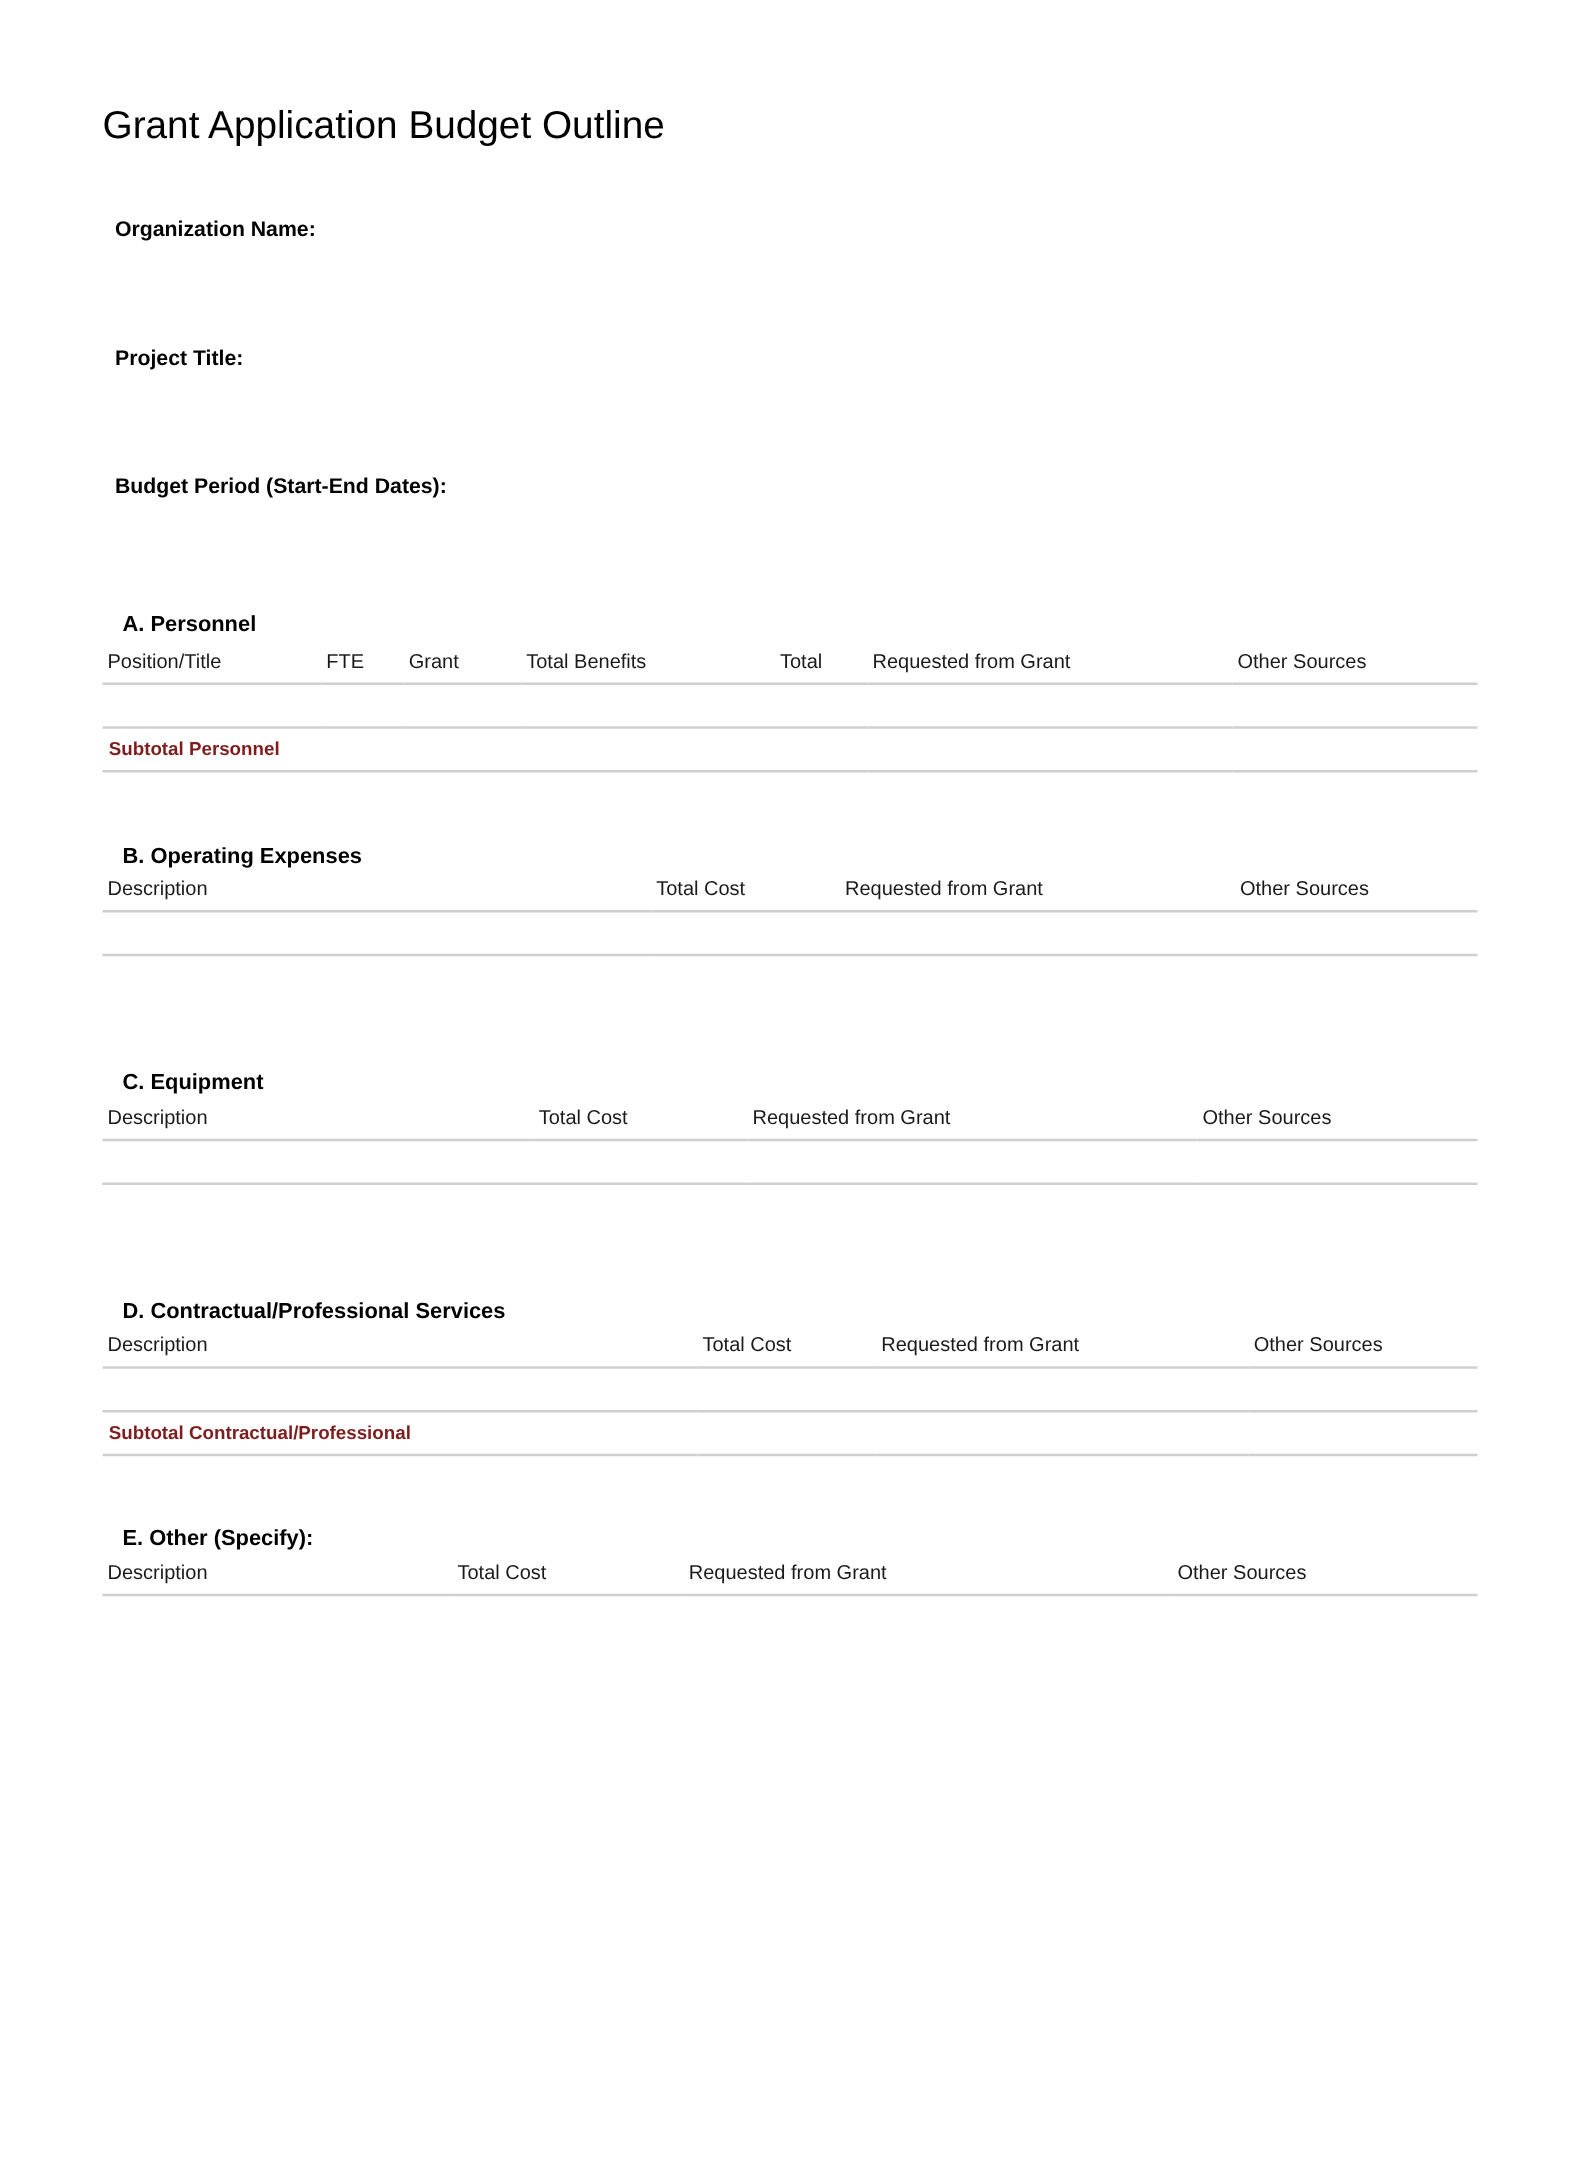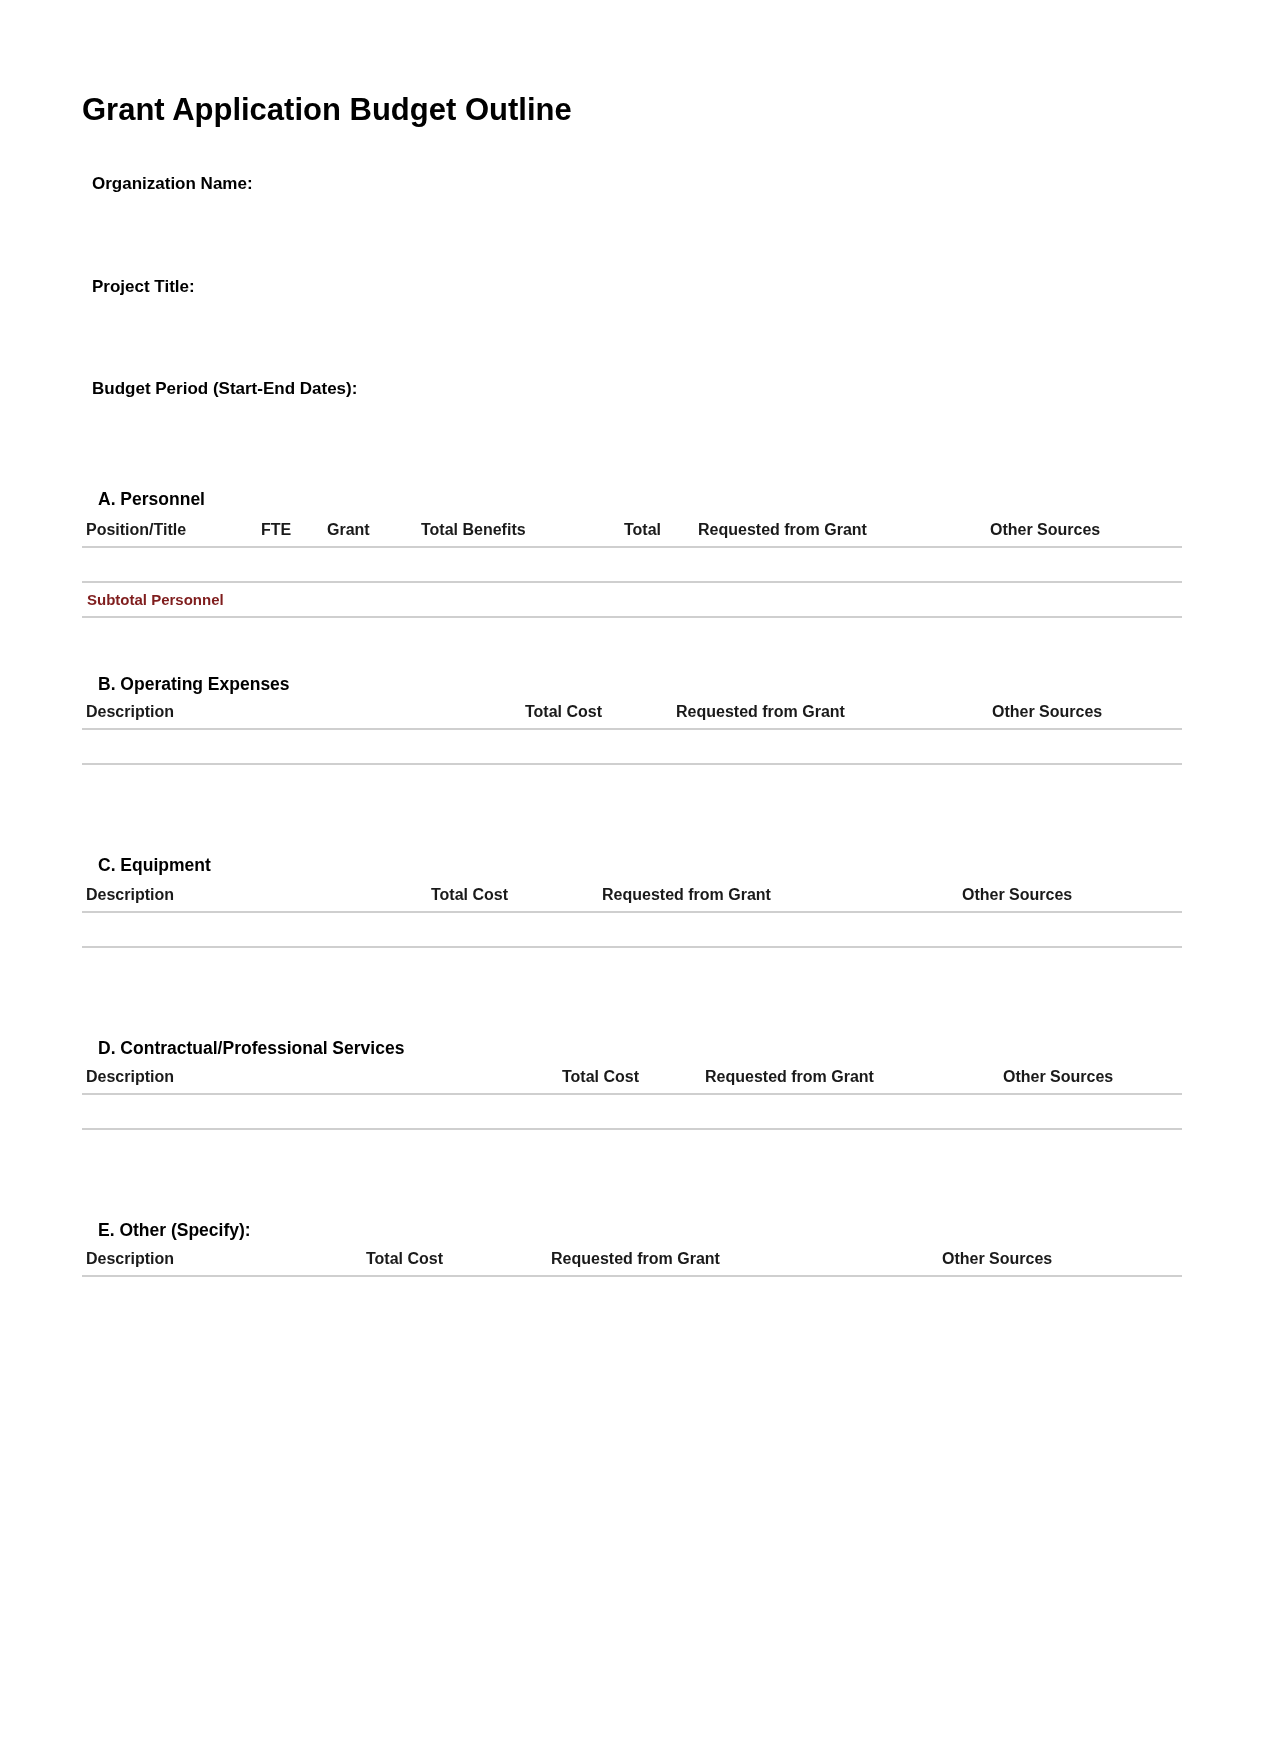--- a/index.html
+++ b/index.html
@@ -9,8 +9,8 @@
   }
   .page { position: absolute; left: 82px; top: 0; width: 1100px; }
   .title {
-    position: absolute; left: 0; top: 92px; margin: 0;
-    font-size: 31px; font-weight: bold; color: #000; line-height: 36px; white-space: nowrap;
+    position: absolute; left: 0; top: 82px; margin: 0;
+    font-size: 31px; font-weight: normal; color: #000; line-height: 36px; white-space: nowrap;
   }
   .field-label {
     position: absolute; left: 0; margin: 10px;

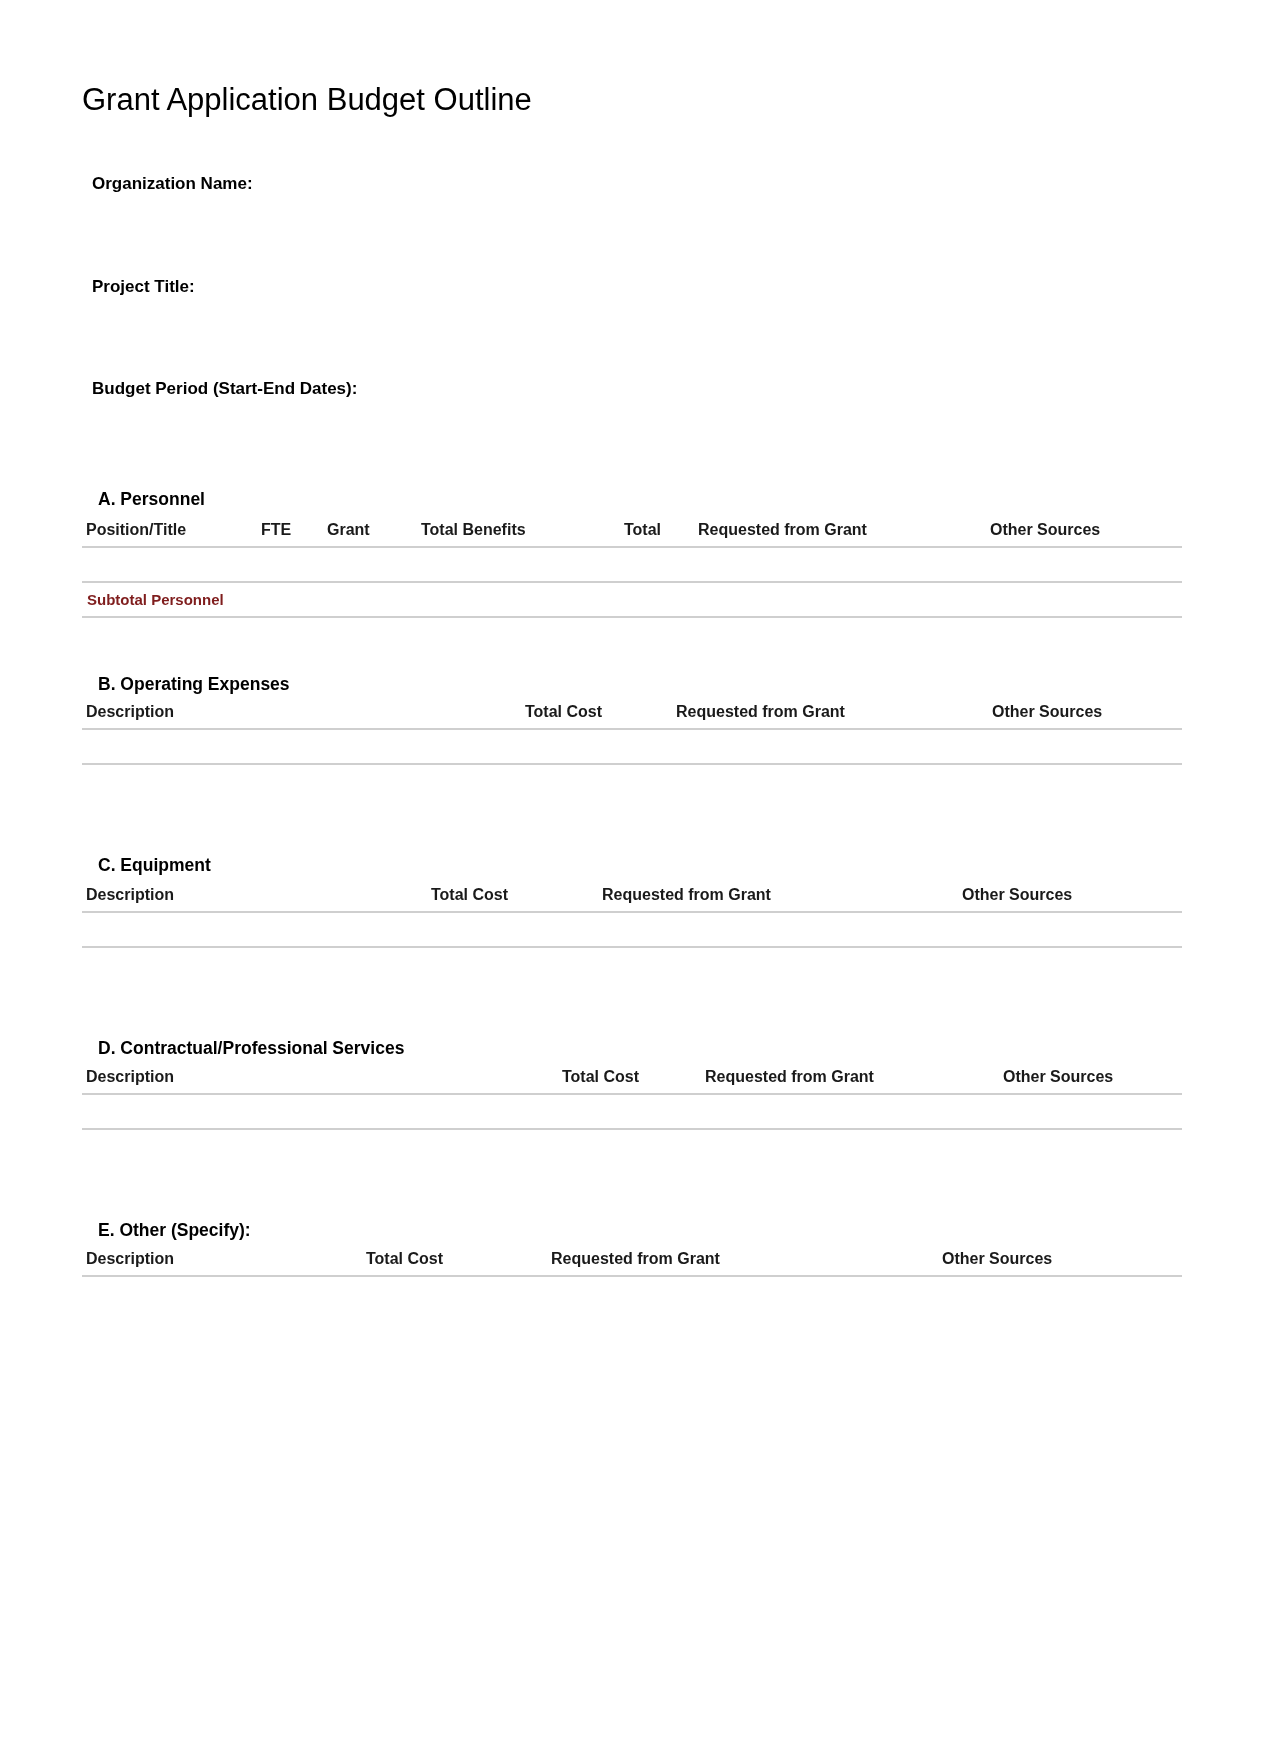--- a/index.html
+++ b/index.html
@@ -31,7 +31,7 @@
   }
   table.budget td, table.budget th {
     height: 33px; padding: 0 0 0 4px; border-bottom: 2px solid #cfcfcf;
-    font-size: 16px; font-weight: bold; text-align: left; color: #1a1a1a; white-space: nowrap;
+    font-size: 16px; font-weight: normal; text-align: left; color: #1a1a1a; white-space: nowrap;
     vertical-align: middle;
   }
   table.budget th { padding-top: 0; }

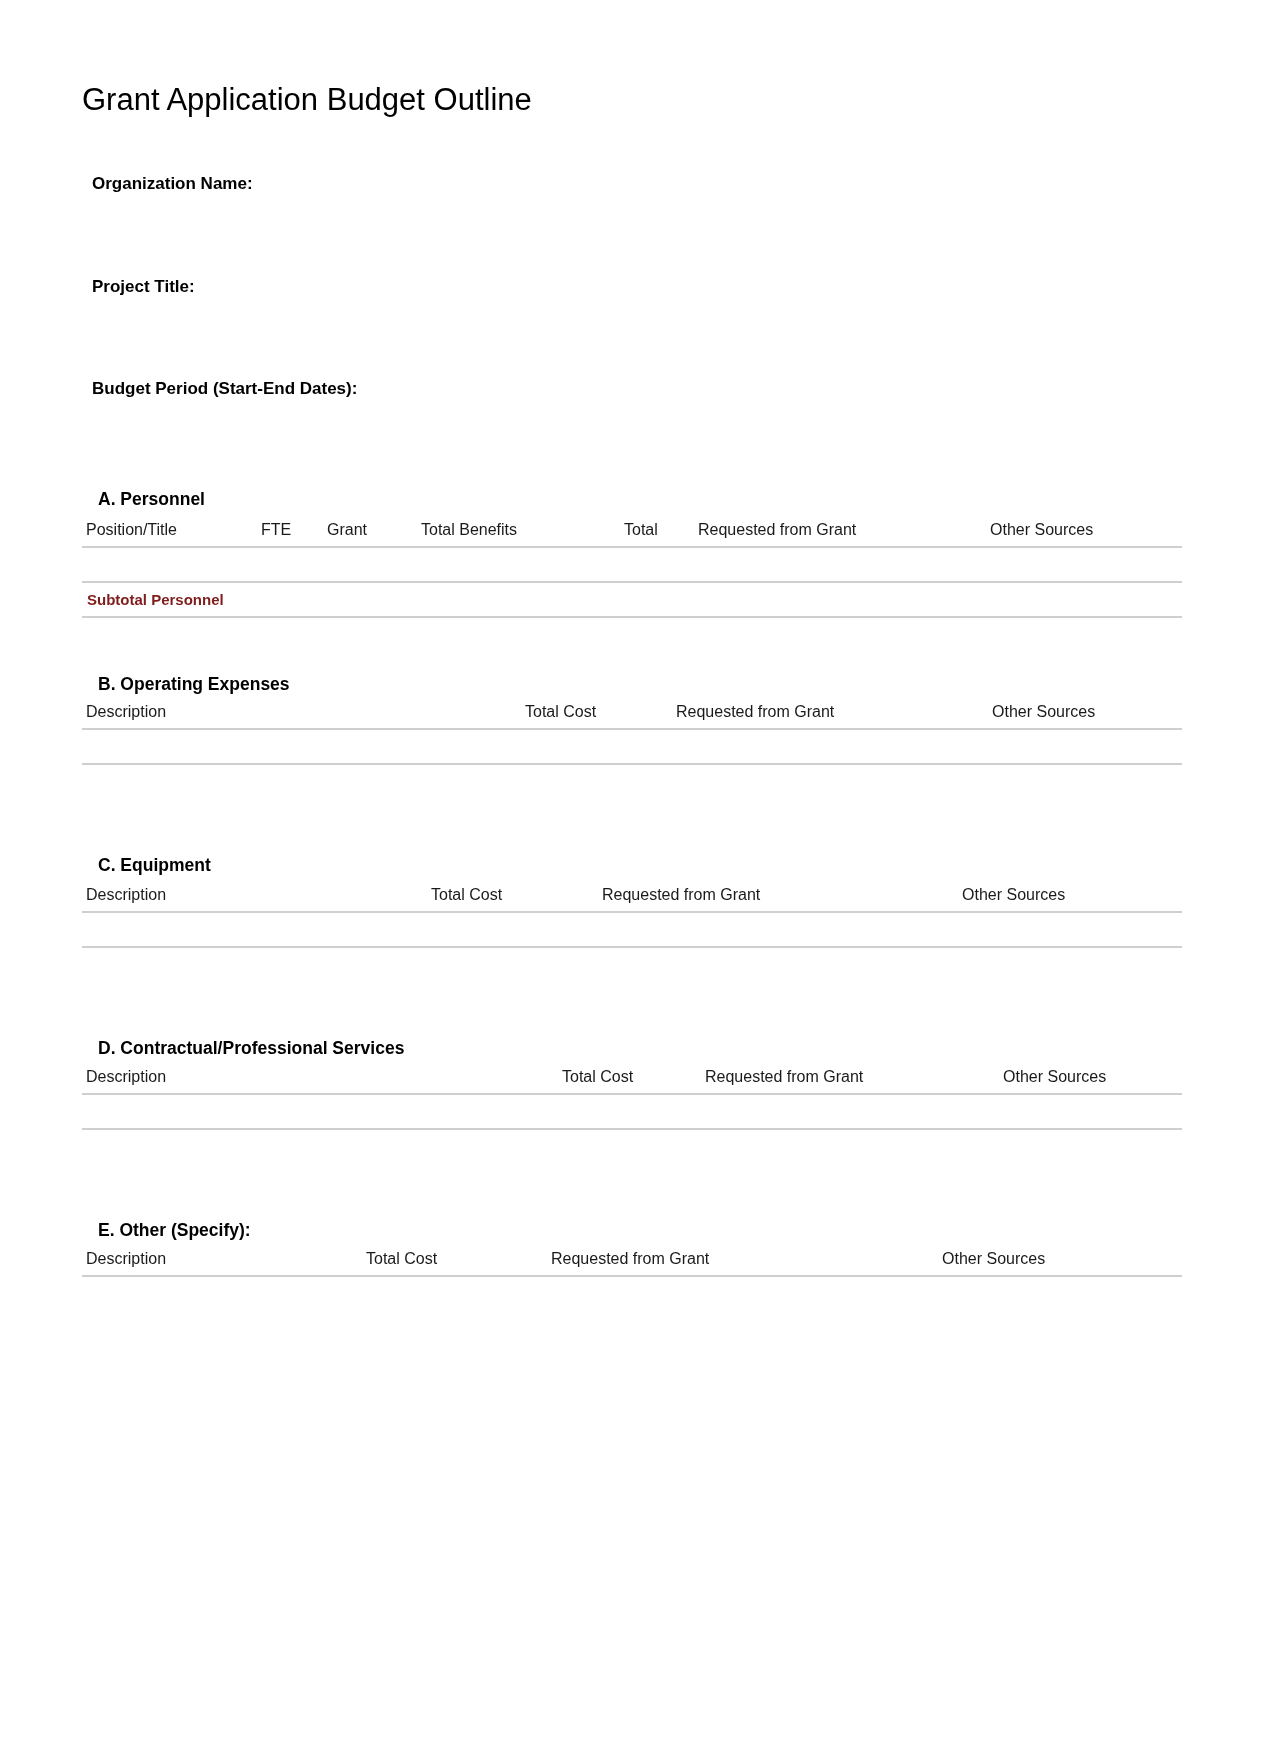--- a/index.html
+++ b/index.html
@@ -165,6 +165,9 @@
         <td></td>
         <td></td>
       </tr>
+      <tr class="subtotal">
+        <td colspan="4">Subtotal Contractual/Professional</td>
+      </tr>
     </tbody>
       </table>
   </div>

